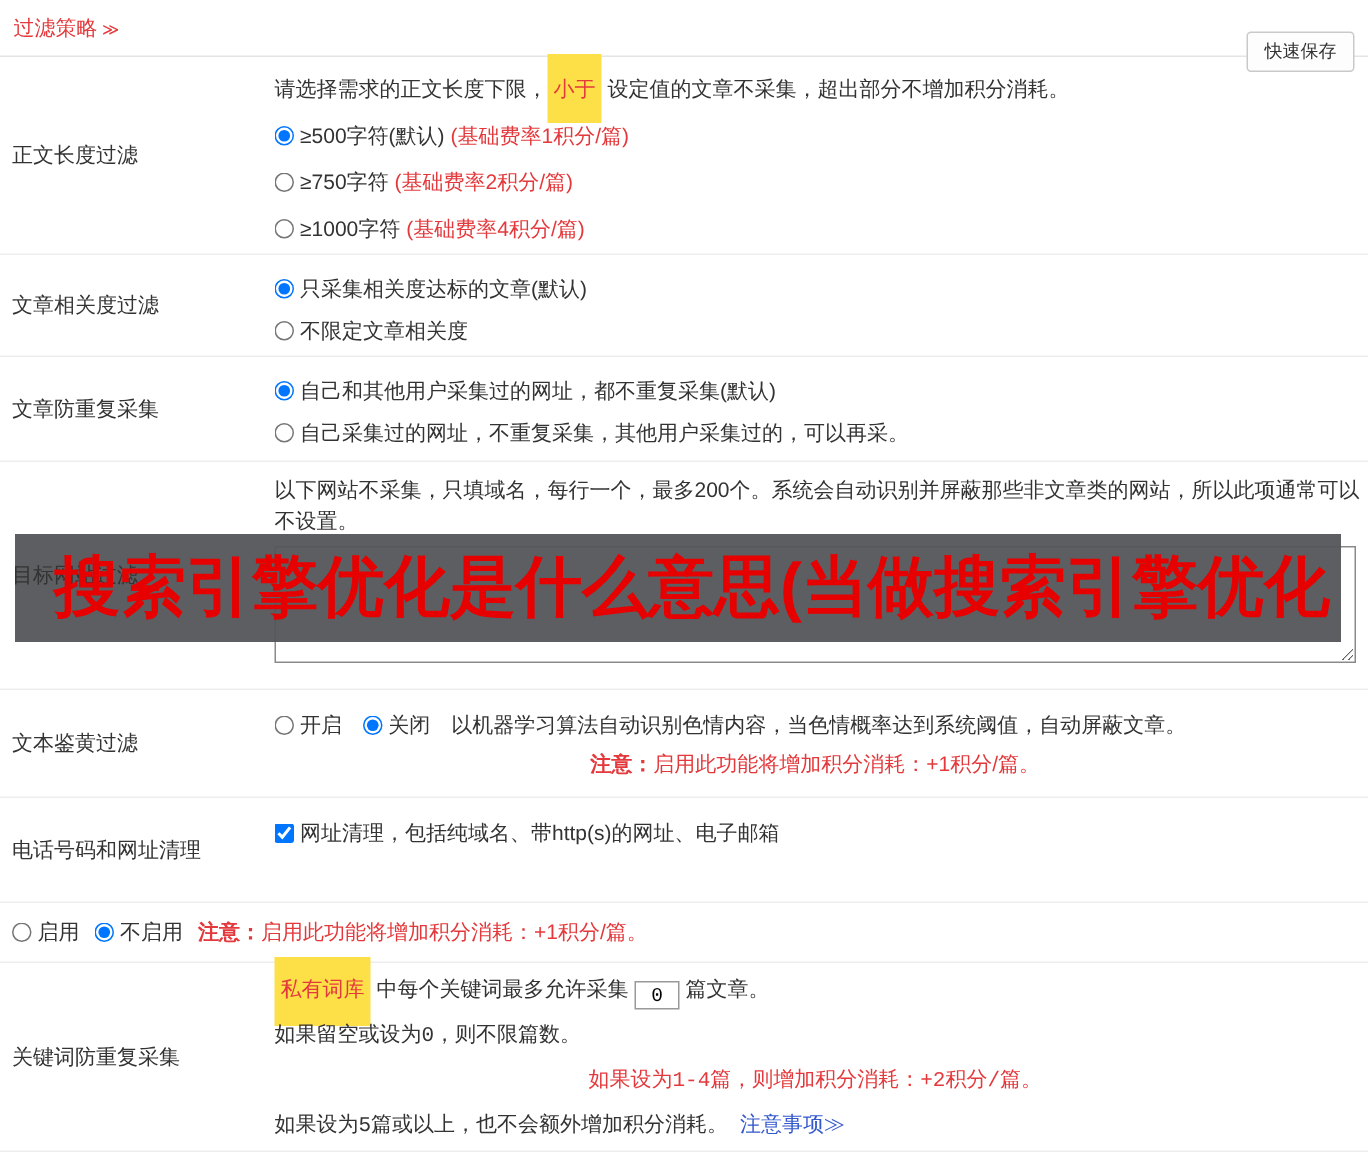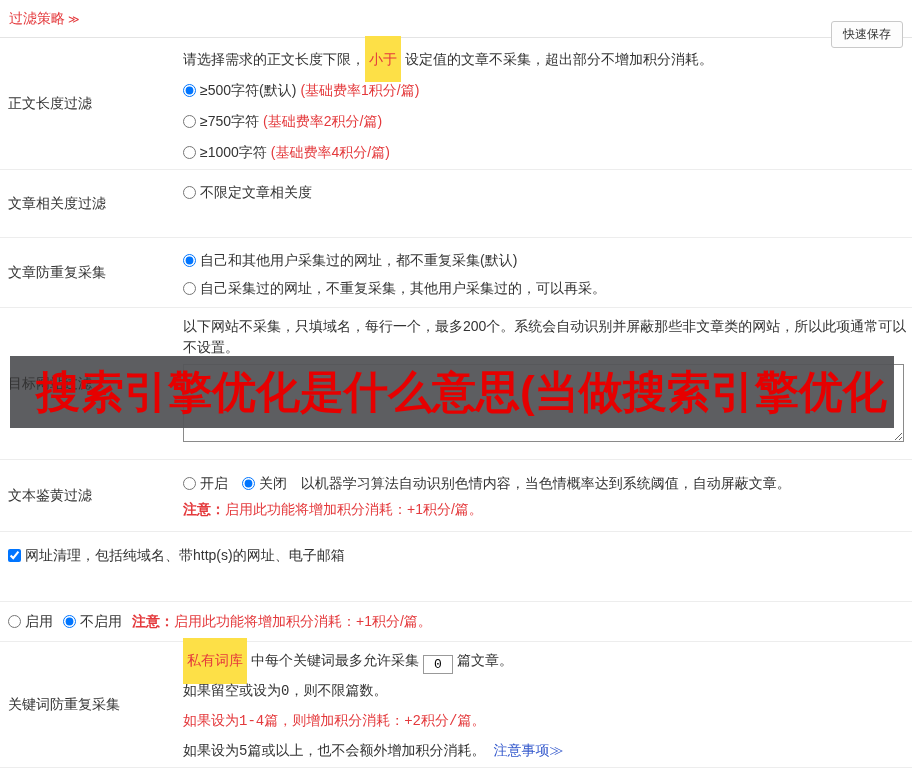--- a/index.html
+++ b/index.html
@@ -42,7 +42,7 @@
   input[type=radio], input[type=checkbox]{
     margin:0 4px 0 0; vertical-align:-2px;
   }
-  .red{ color:#e4393c; }
+  .red{ color:#e4393c;text-align:center; }
   .bold{ font-weight:bold; }
   .note{ margin-left:4px; }
   .hl{

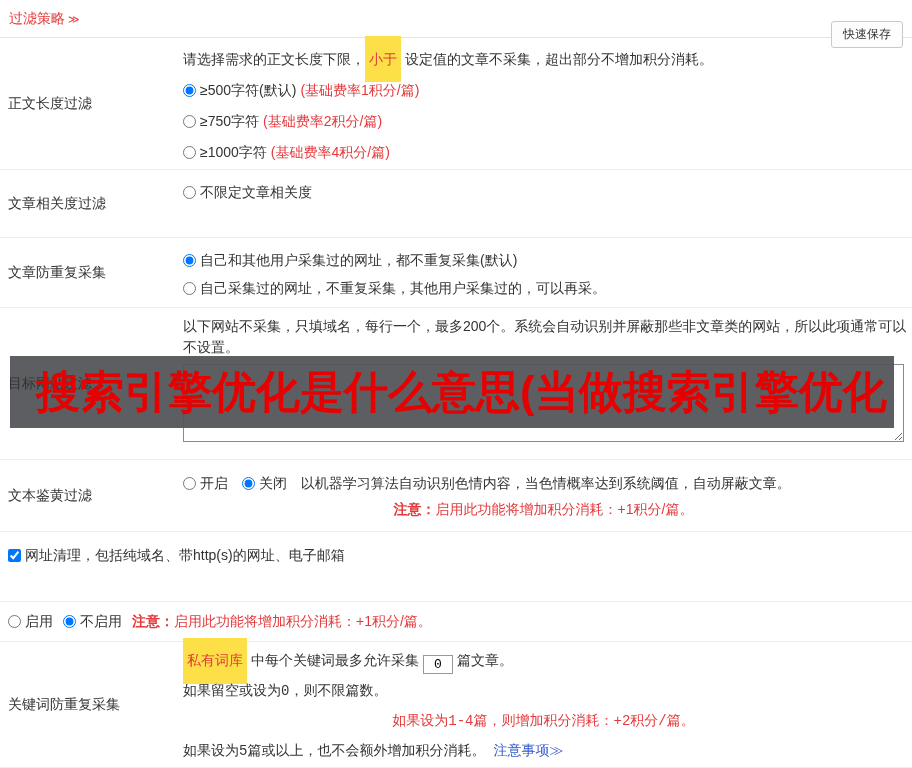--- a/index.html
+++ b/index.html
@@ -112,6 +112,9 @@
     </div>
   <div class="con">
     <label class="ln opt">
+      <input type="radio" name="rel" checked="" style=""><span>只采集相关度达标的文章(默认)</span>
+    </label>
+    <label class="ln opt">
       <input type="radio" name="rel" style=""><span>不限定文章相关度</span>
     </label>
   </div>

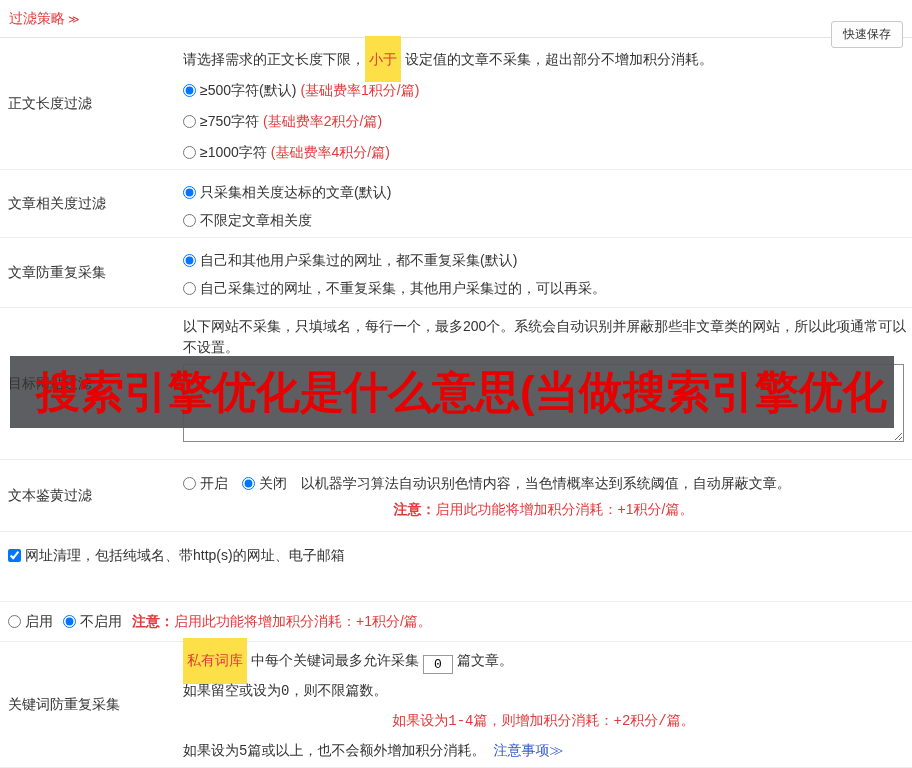--- a/index.html
+++ b/index.html
@@ -165,6 +165,9 @@
 </div>
 
 <div class="row r6">
+  <div class="lab">
+      <span>电话号码和网址清理</span>
+    </div>
   <div class="con">
     <div class="ln">
       <label class="opt">

